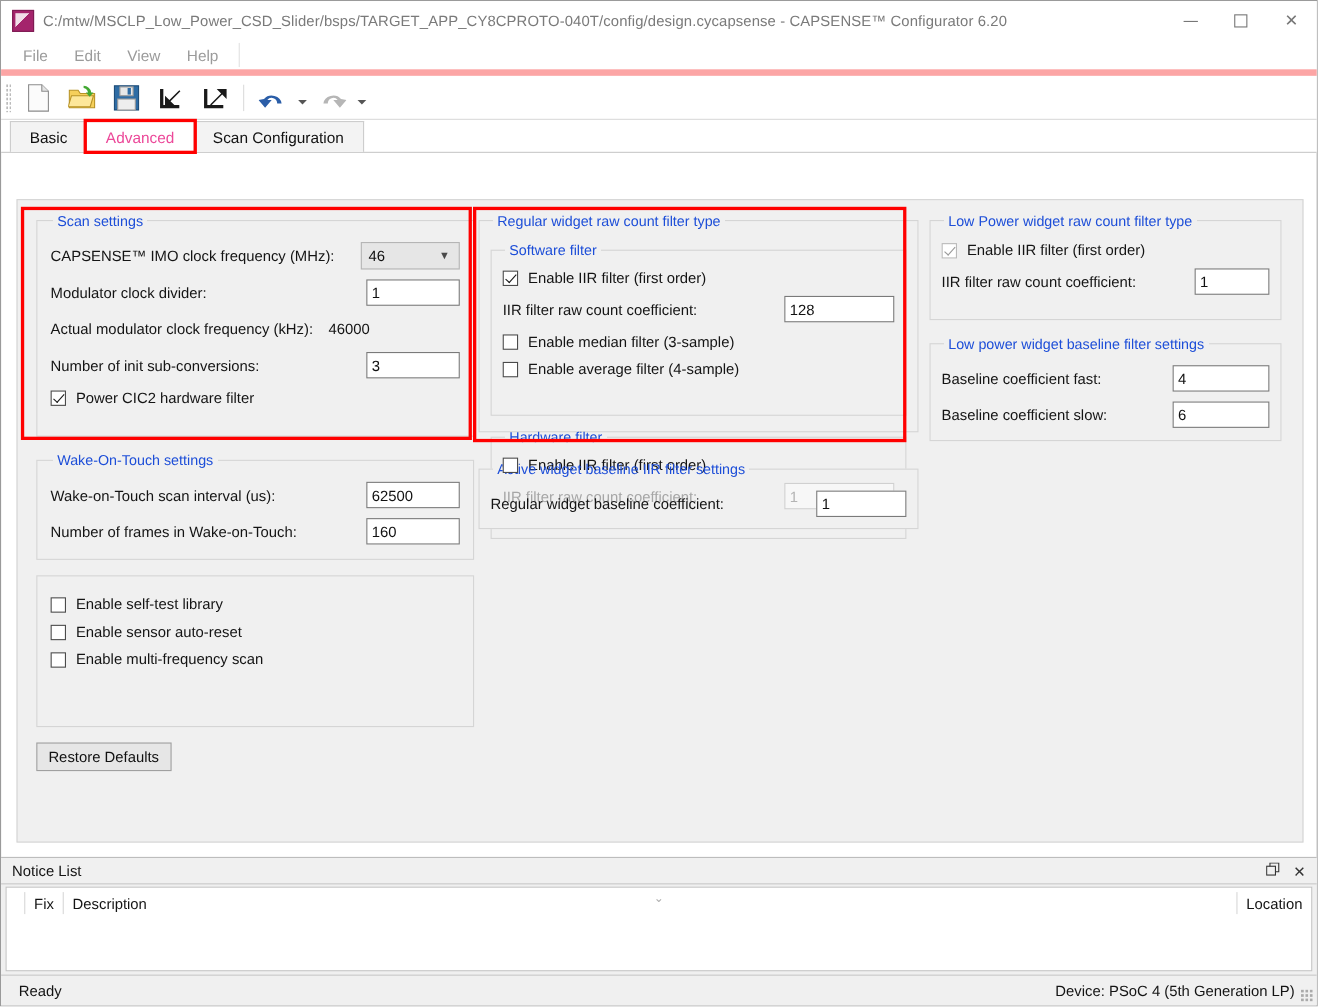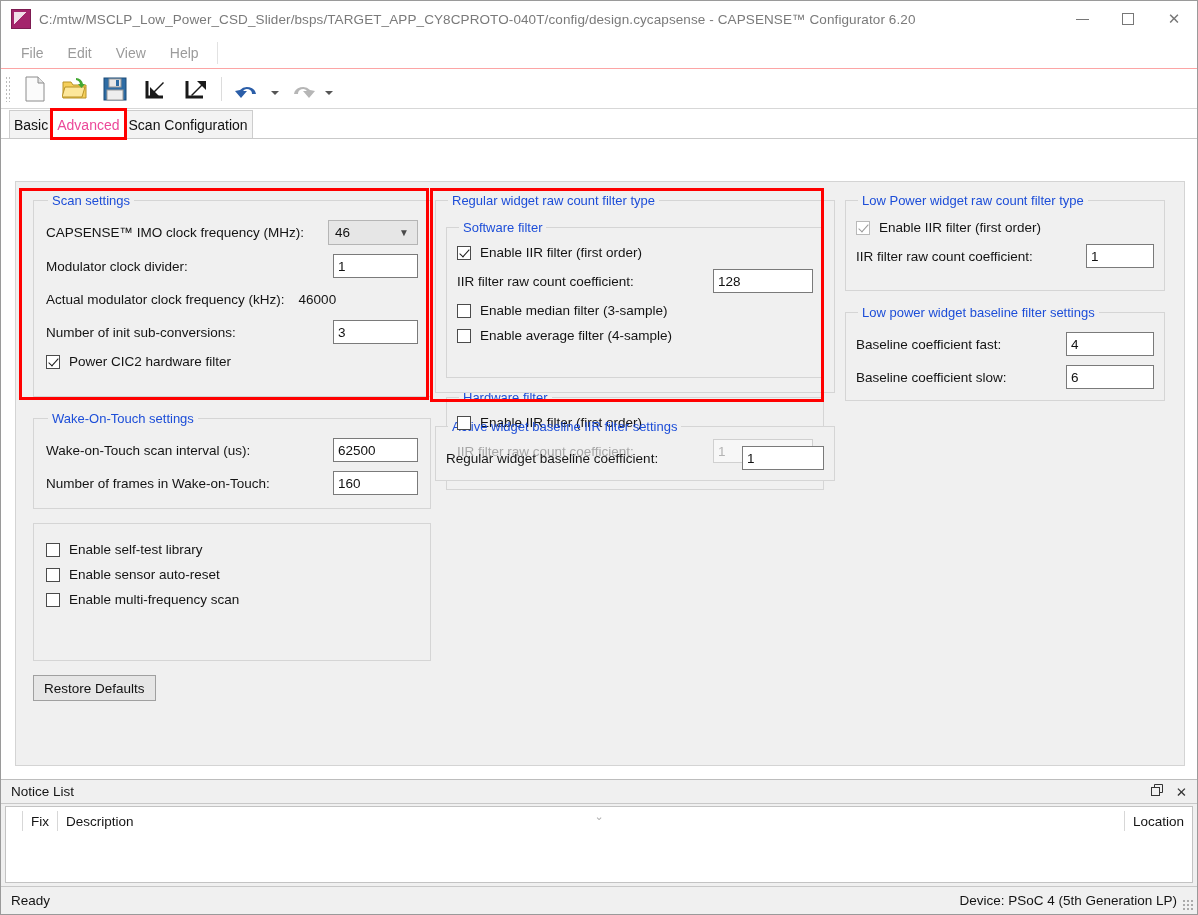--- a/index.html
+++ b/index.html
@@ -58,7 +58,7 @@
     position: absolute; left: 0; top: 36px; width: 1196px; height: 32px;
     background: #ffffff;
     display: flex; align-items: center; padding-left: 8px;
-    border-bottom: 1px solid #fca5a5;
+    border-bottom: 6px solid #fca5a5;
   }
   .menu-item {
     padding: 4px 12px; color: #9b9b9b; font-size: 14px;

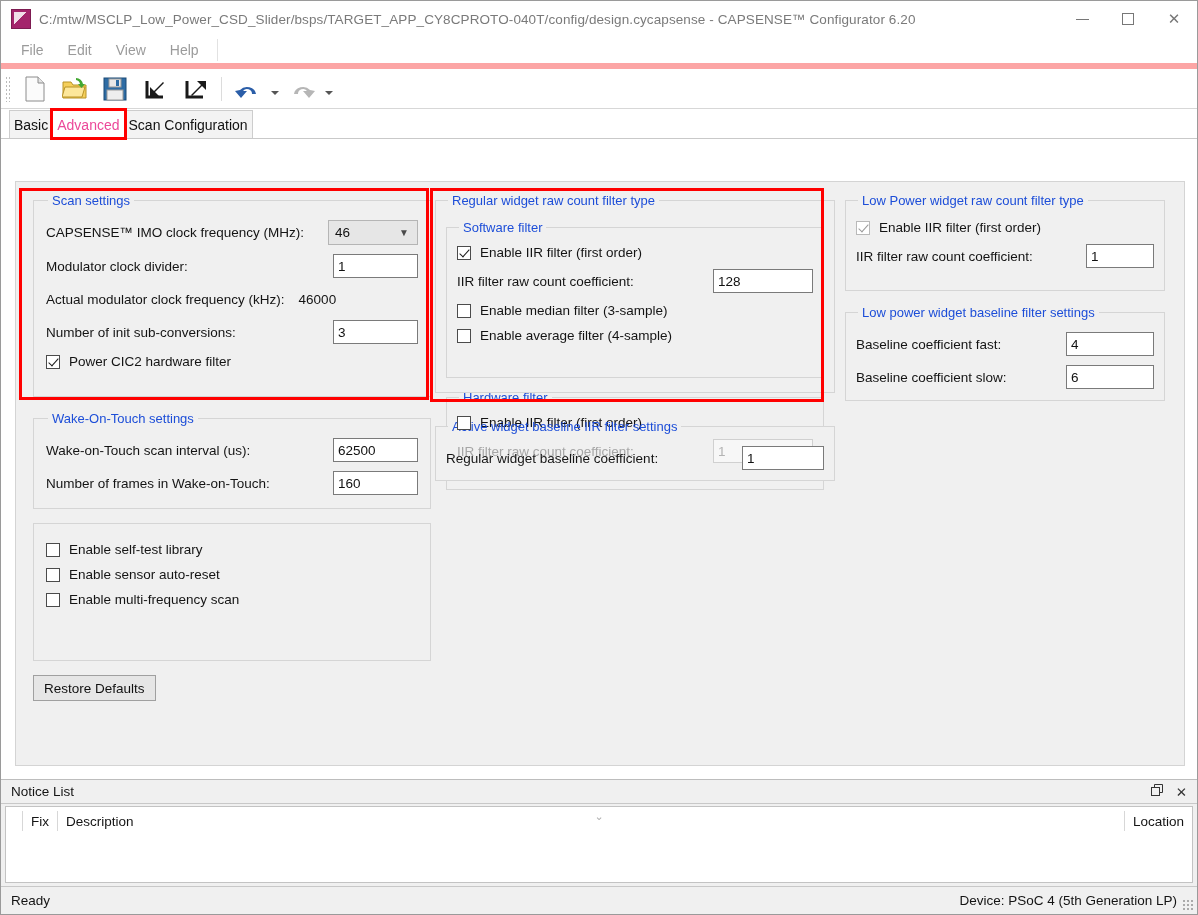--- a/index.html
+++ b/index.html
@@ -89,7 +89,7 @@
     border-bottom: 1px solid #c9c9c9;
   }
   .tab {
-    height: 28px; padding: 0 4px; display: flex; align-items: center;
+    height: 28px; padding: 0 17px; display: flex; align-items: center;
     font-size: 14px; color: #111;
     background: #f3f3f3; border: 1px solid #cdcdcd; border-bottom: none;
     margin-right: -1px;

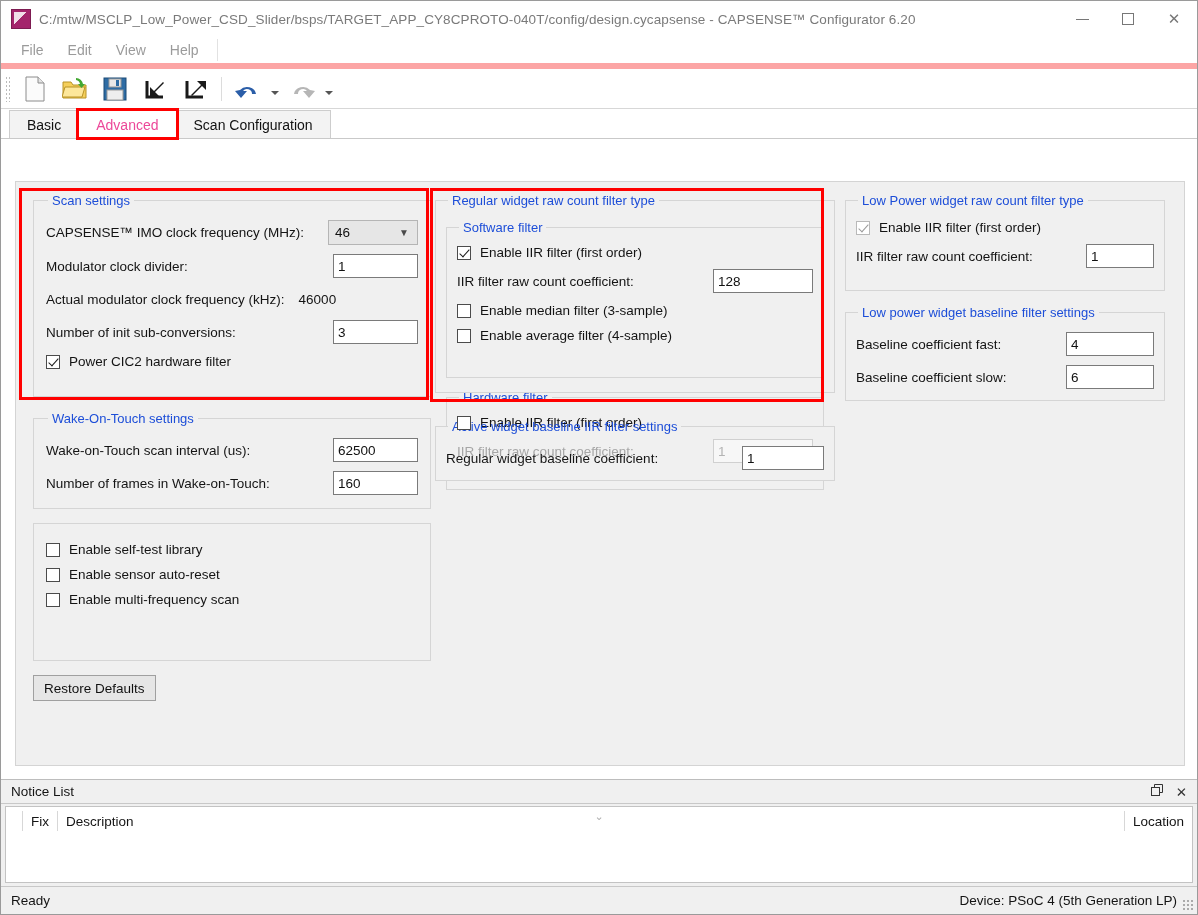--- a/index.html
+++ b/index.html
@@ -219,7 +219,7 @@
   .status {
     position: absolute; left: 0; bottom: 0; width: 1196px; height: 28px;
     background: #f0f0f0; border-top: 1px solid #c8c8c8;
-    display: flex; align-items: center;
+    display: flex; align-items: center; padding-left: 6px;
   }
   .status .left { padding-left: 10px; font-size: 13.5px; color: #141414; }
   .status .right { margin-left: auto; padding-right: 20px; font-size: 13.5px; color: #141414; }

